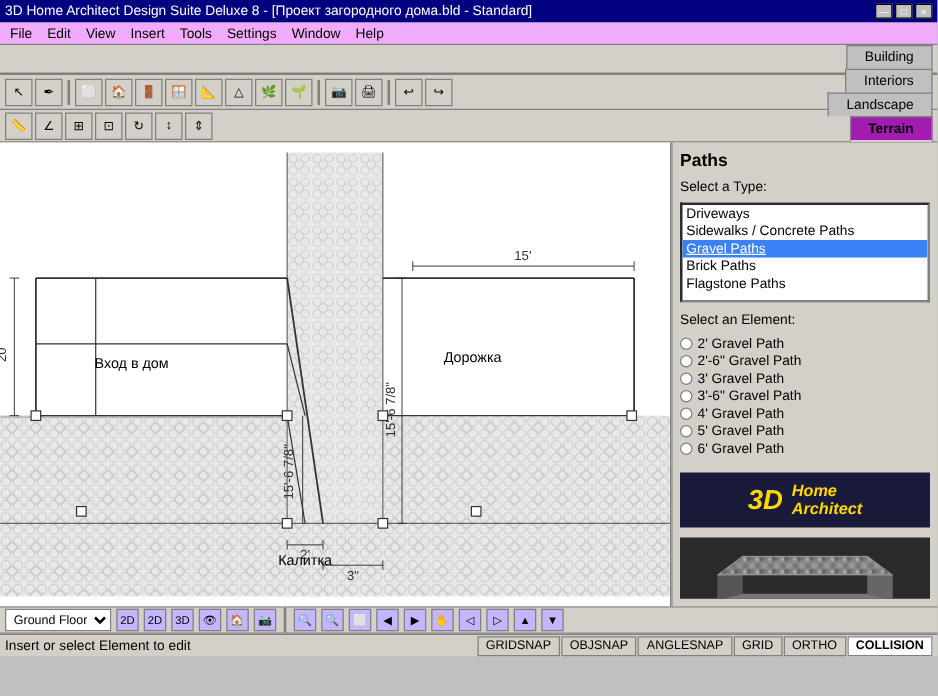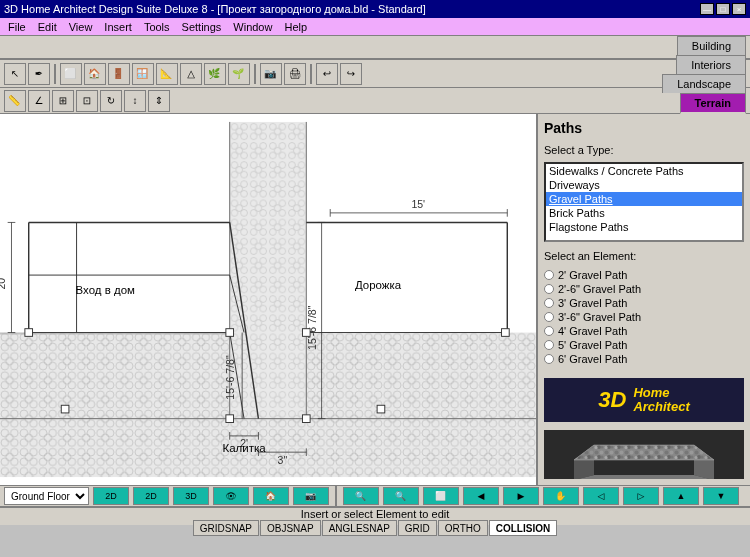--- a/index.html
+++ b/index.html
@@ -439,8 +439,8 @@
     <div id="panel-title">Paths</div>
     <div id="panel-subtitle">Select a Type:</div>
     <div id="type-list">
+      <div class="type-item">Driveways</div>
       <div class="type-item">Sidewalks / Concrete Paths</div>
-      <div class="type-item">Driveways</div>
       <div class="type-item selected">Gravel Paths</div>
       <div class="type-item">Brick Paths</div>
       <div class="type-item">Flagstone Paths</div>

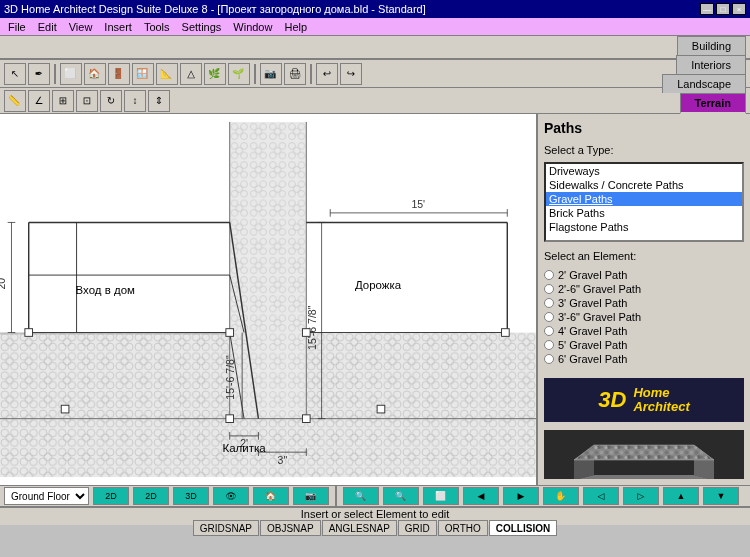--- a/index.html
+++ b/index.html
@@ -213,8 +213,8 @@
       padding: 0 2px;
     }
     .view-btn {
-      width: 36px; height: 18px;
-      background: #14b8a6;
+      width: 18px; height: 18px;
+      background: #c4b5fd;
       border: 1px solid #808080;
       font-size: 9px;
       display: flex; align-items: center; justify-content: center;

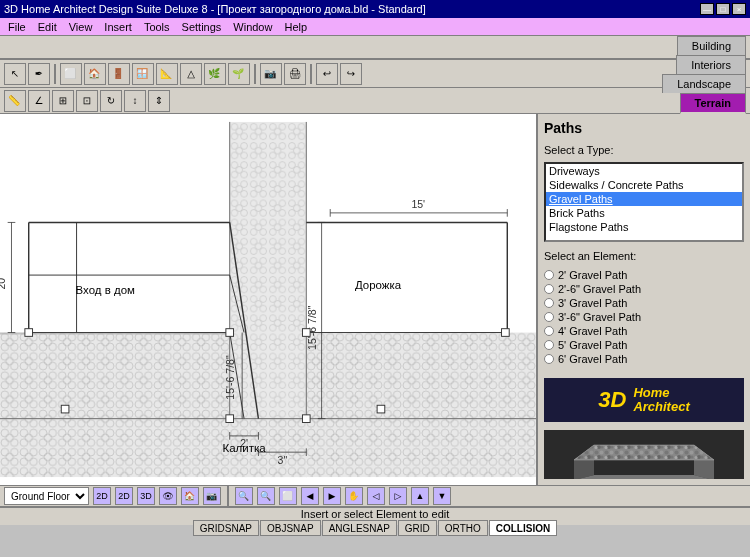--- a/index.html
+++ b/index.html
@@ -230,7 +230,6 @@
       justify-content: space-between;
       padding: 0 4px;
       border-top: 1px solid #808080;
-      flex-direction: column;
     }
     #status-left { font-size: 11px; }
     #status-right {

